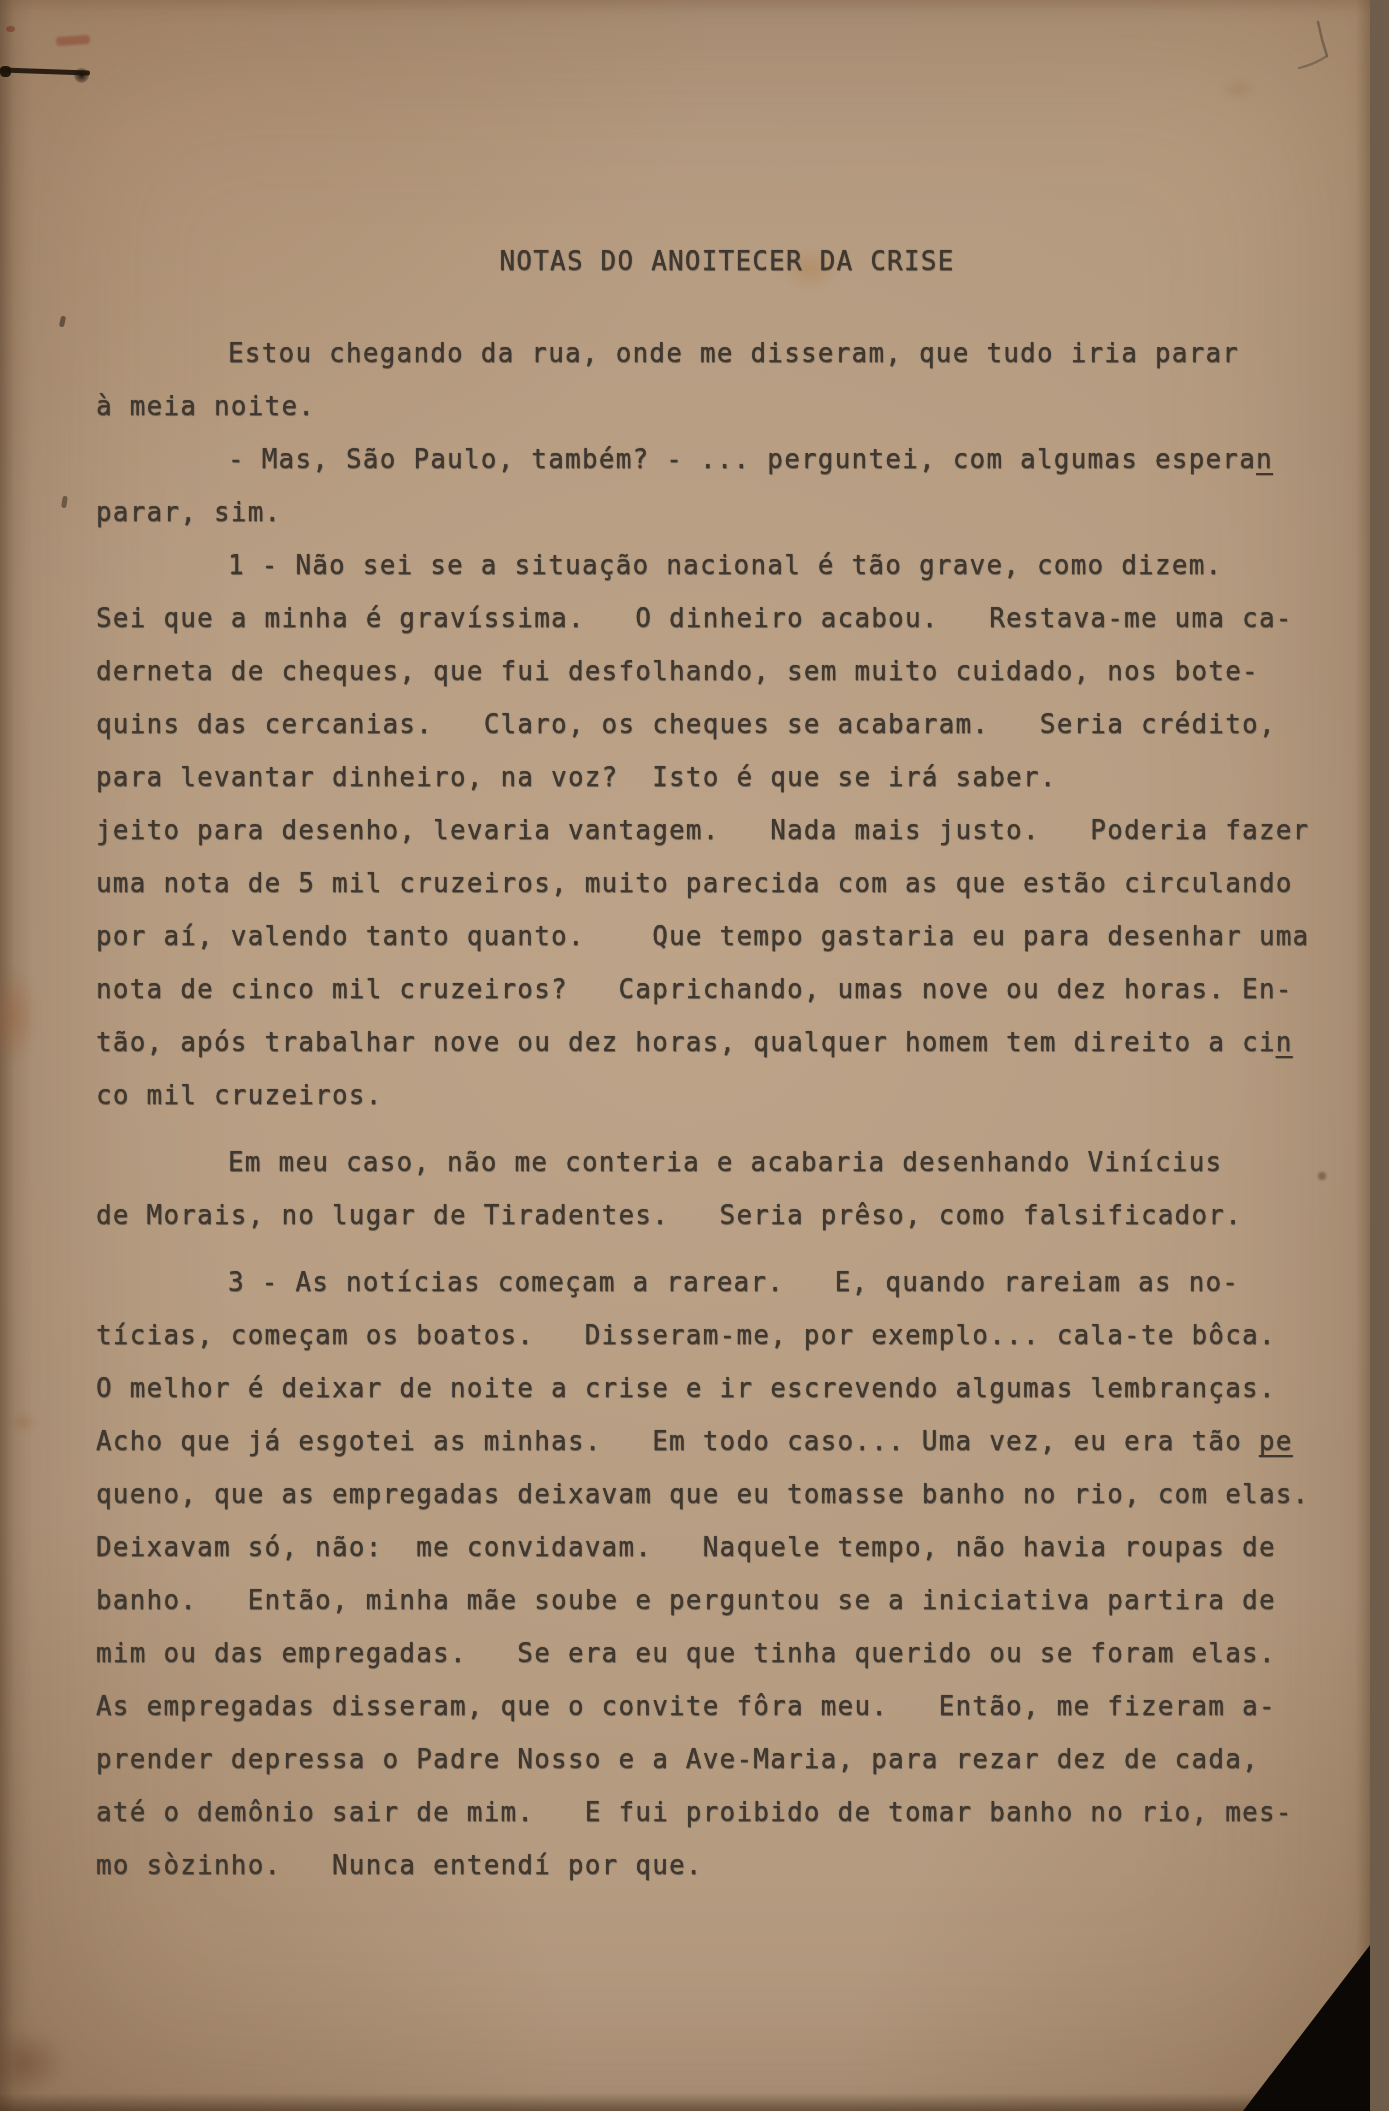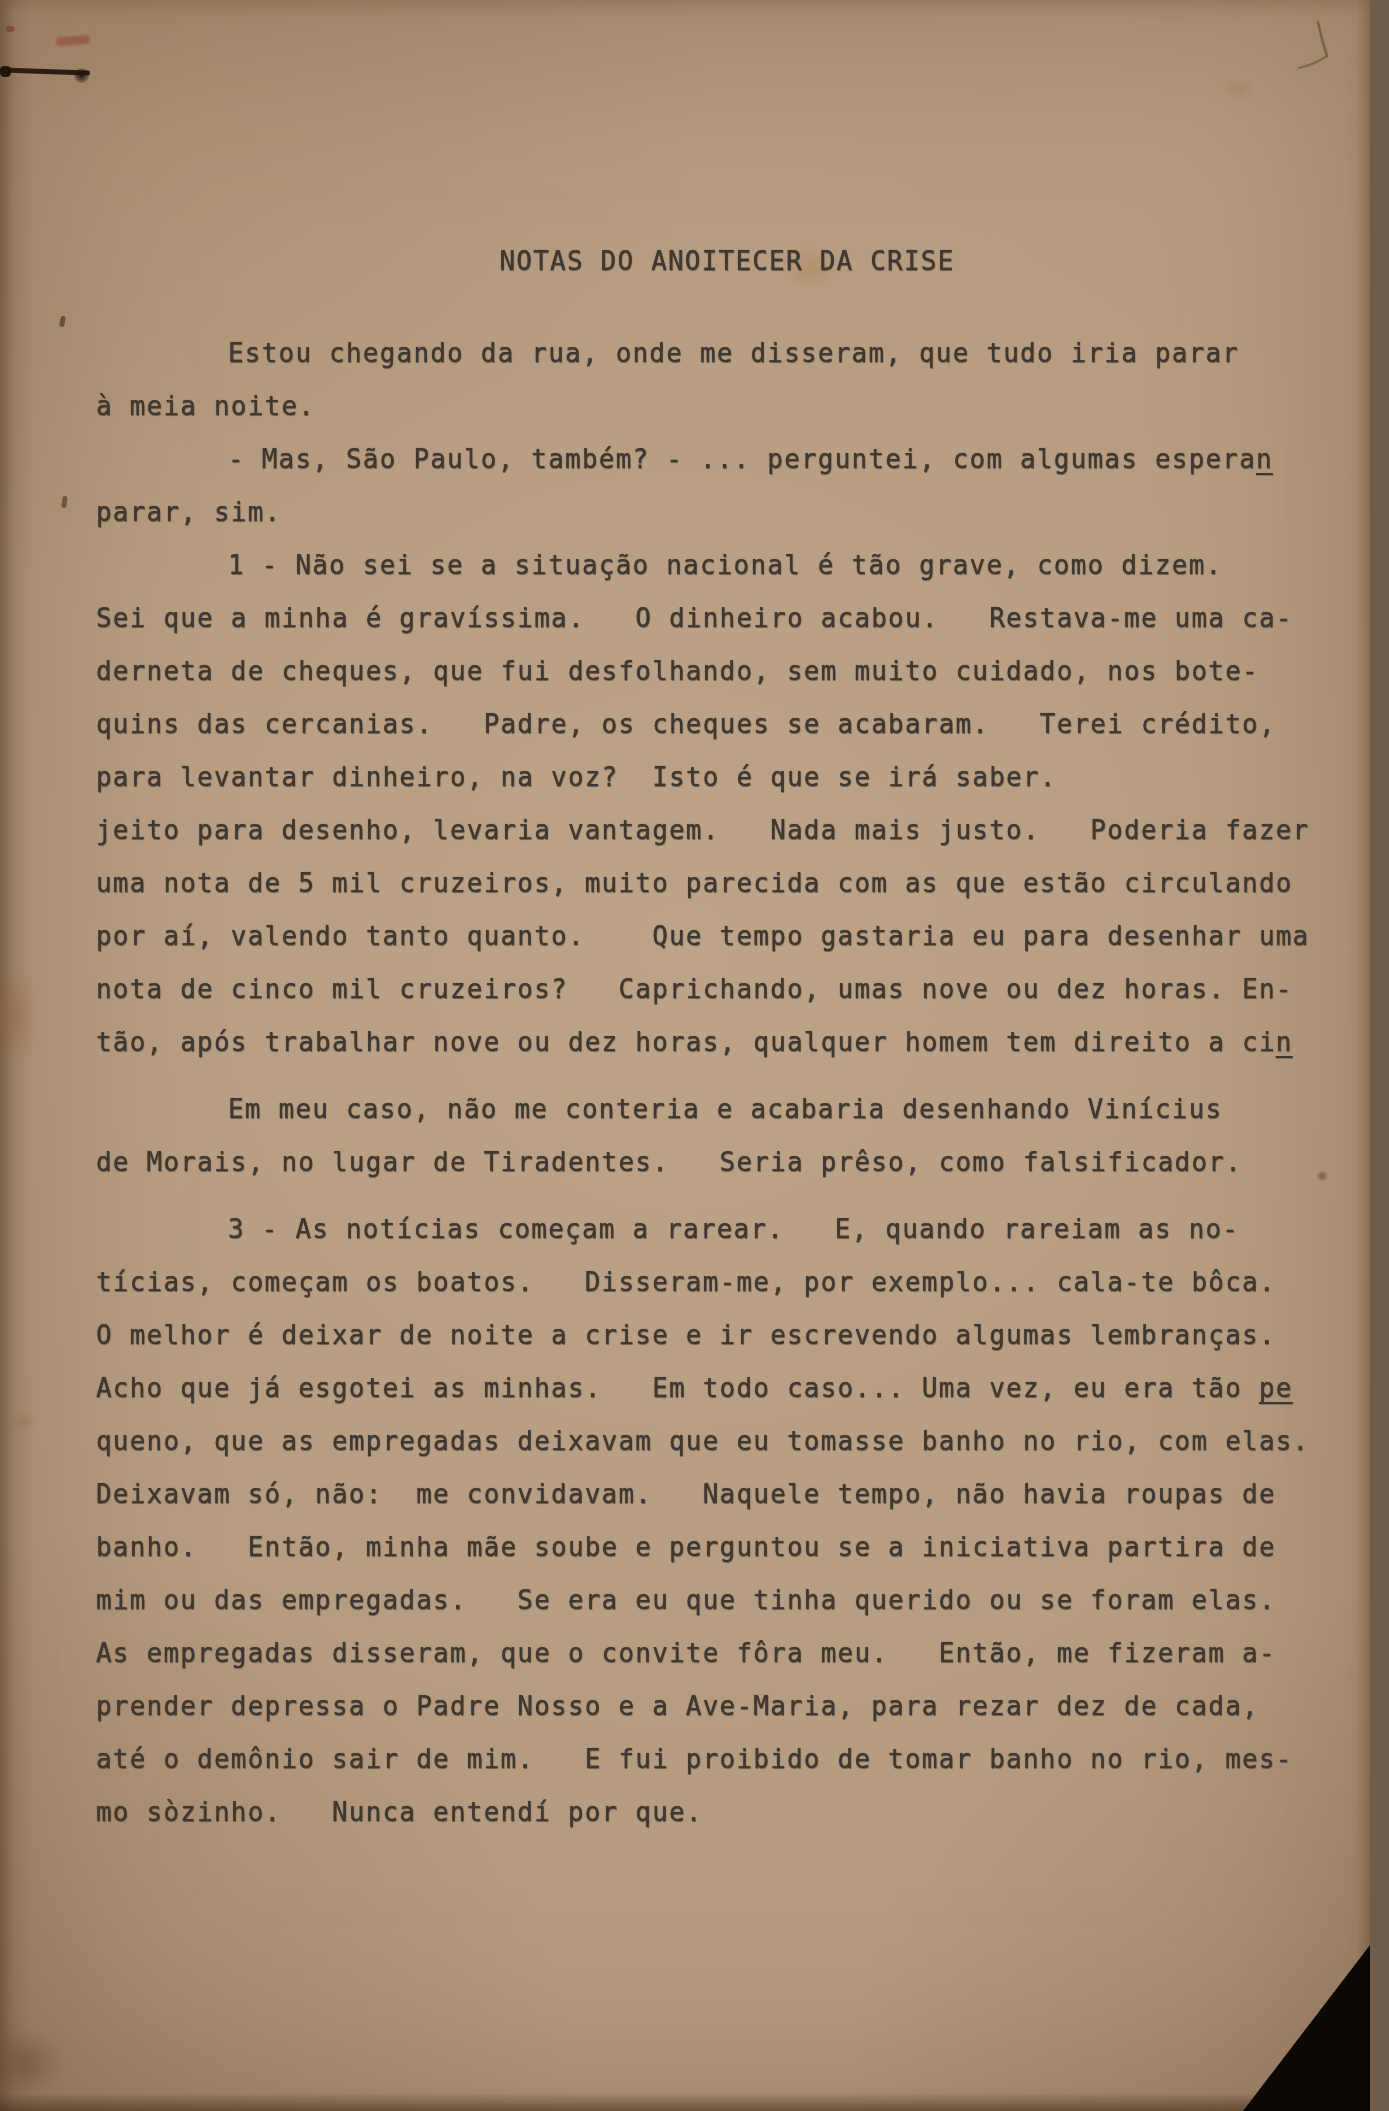--- a/index.html
+++ b/index.html
@@ -119,7 +119,7 @@
           <div class="line indent">1 - Não sei se a situação nacional é tão grave, como dizem.</div>
           <div class="line">Sei que a minha é gravíssima.   O dinheiro acabou.   Restava-me uma ca-</div>
           <div class="line">derneta de cheques, que fui desfolhando, sem muito cuidado, nos bote-</div>
-          <div class="line">quins das cercanias.   Padre, os cheques se acabaram.   Terei crédito,</div>
+          <div class="line">quins das cercanias.   Claro, os cheques se acabaram.   Seria crédito,</div>
           <div class="line">para levantar dinheiro, na voz?  Isto é que se irá saber.</div>
         </div>
         <div class="para">

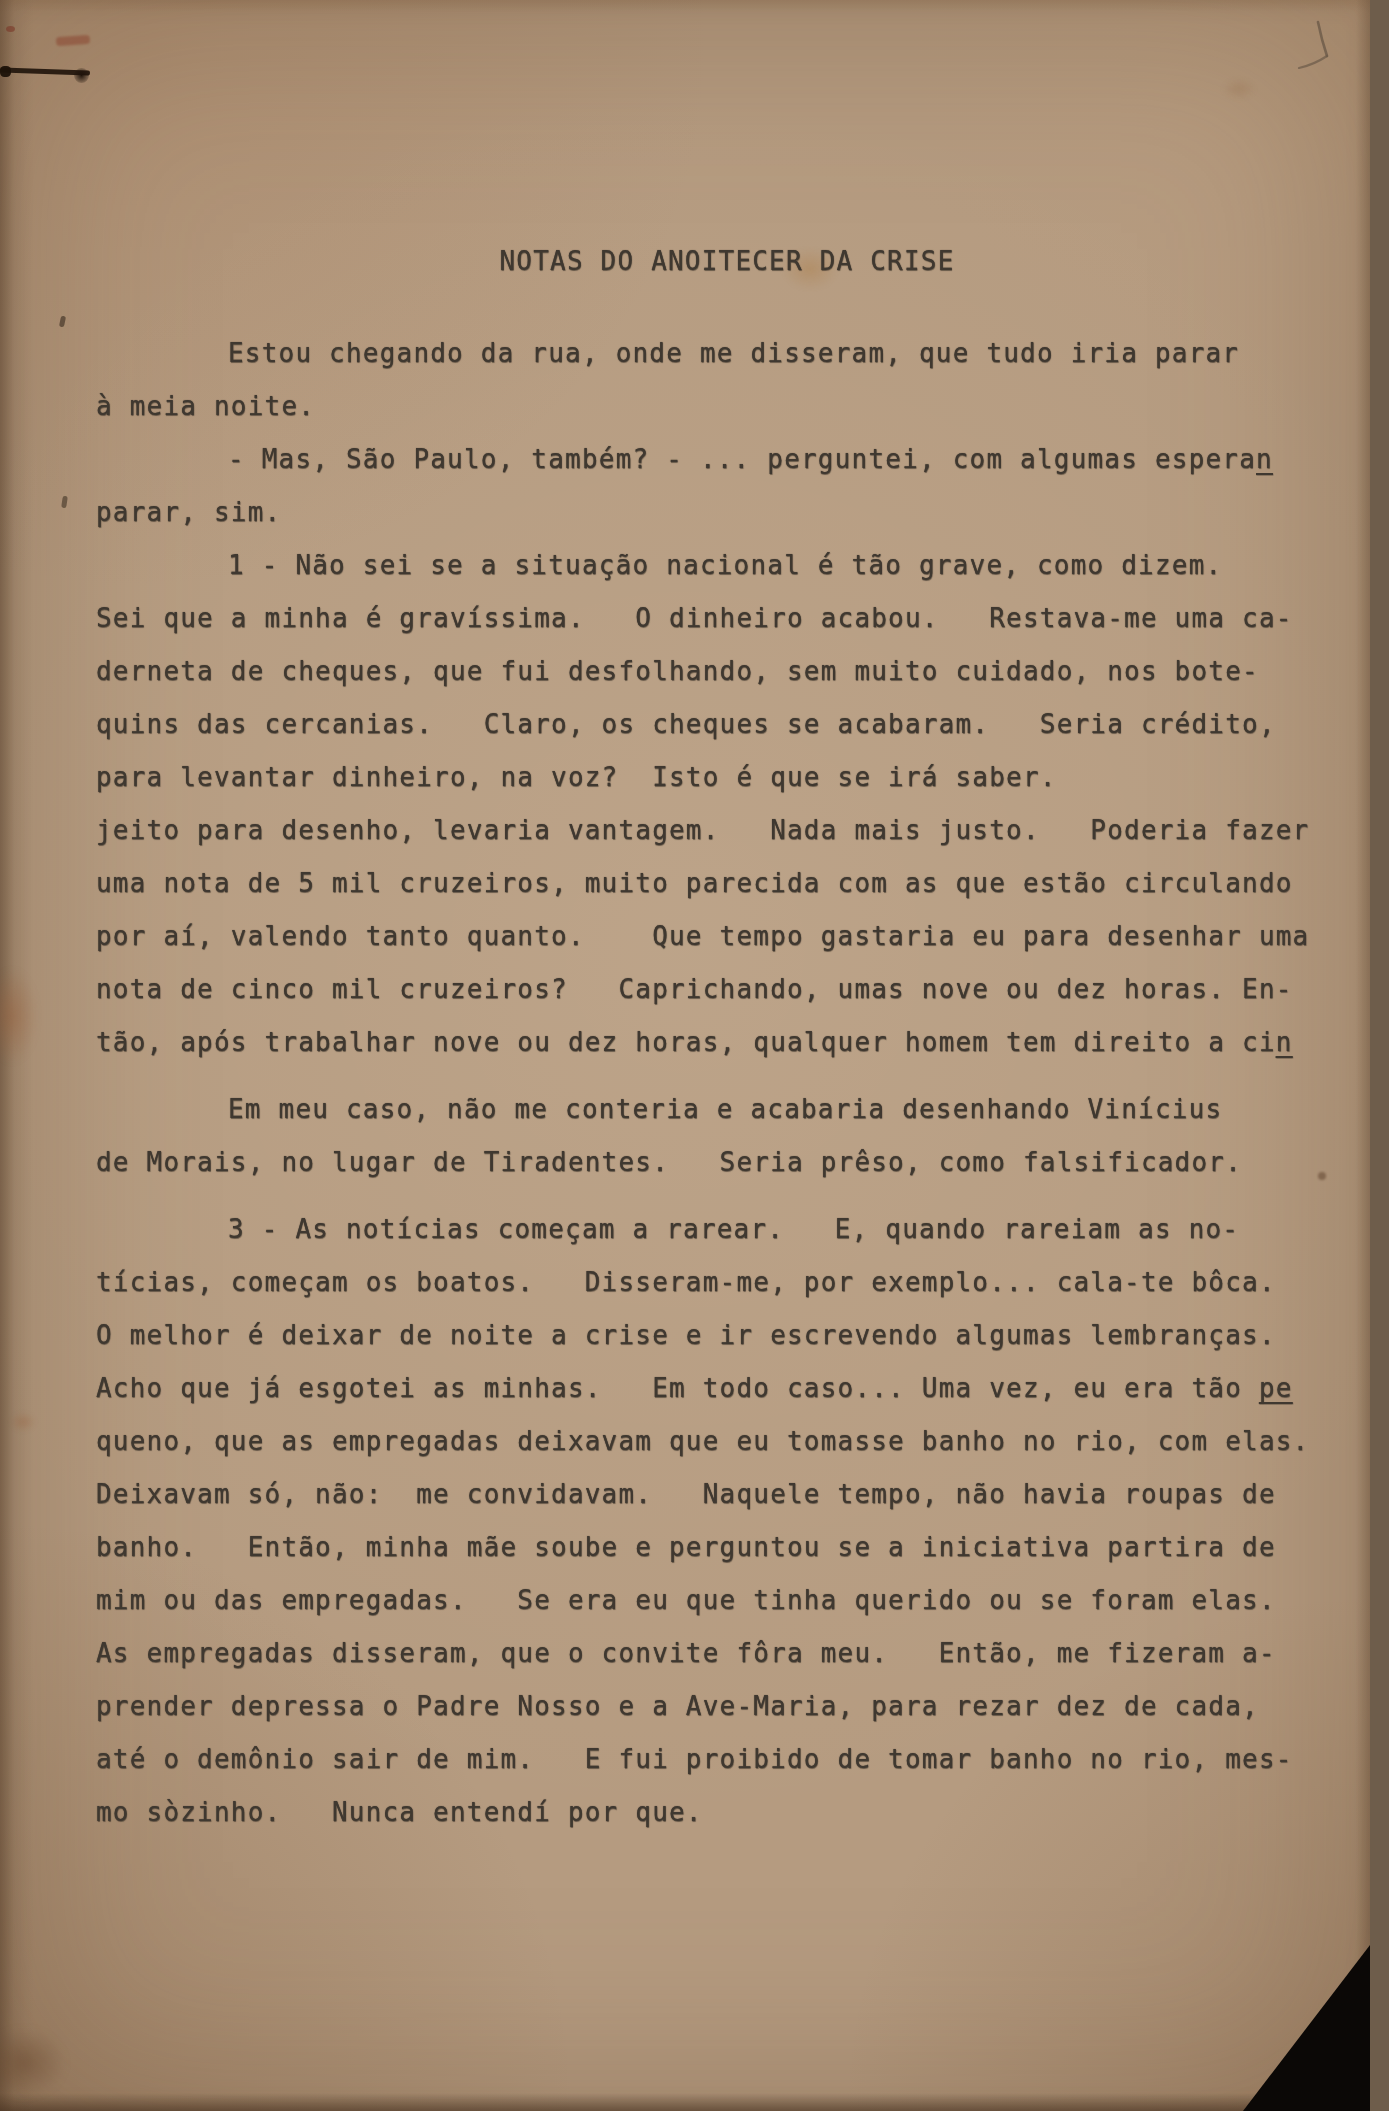--- a/index.html
+++ b/index.html
@@ -128,6 +128,7 @@
           <div class="line">por aí, valendo tanto quanto.    Que tempo gastaria eu para desenhar uma</div>
           <div class="line">nota de cinco mil cruzeiros?   Caprichando, umas nove ou dez horas. En-</div>
           <div class="line">tão, após trabalhar nove ou dez horas, qualquer homem tem direito a ci<span class="u">n</span></div>
+          <div class="line">co mil cruzeiros.</div>
         </div>
         <div class="para extra-gap">
           <div class="line indent">Em meu caso, não me conteria e acabaria desenhando Vinícius</div>

